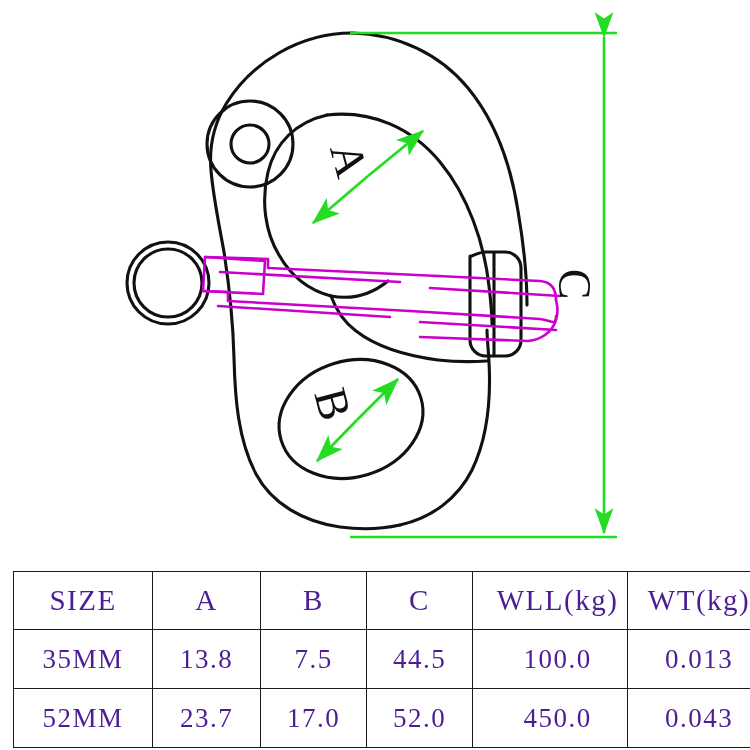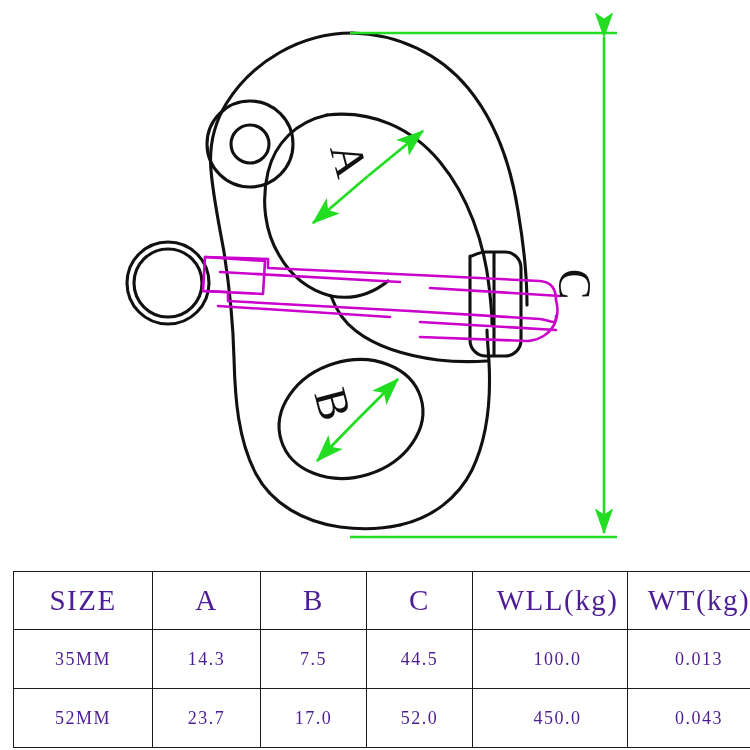--- a/index.html
+++ b/index.html
@@ -18,7 +18,7 @@
     white-space:nowrap;
   }
   table.spec tr.head td{height:55px;font-size:29px;}
-  table.spec tr.body td{height:56px;font-size:18px;}
+  table.spec tr.body td{height:56px;font-size:27px;}
   td.c0{width:136px;}
   td.c1{width:105px;}
   td.c2{width:103px;}

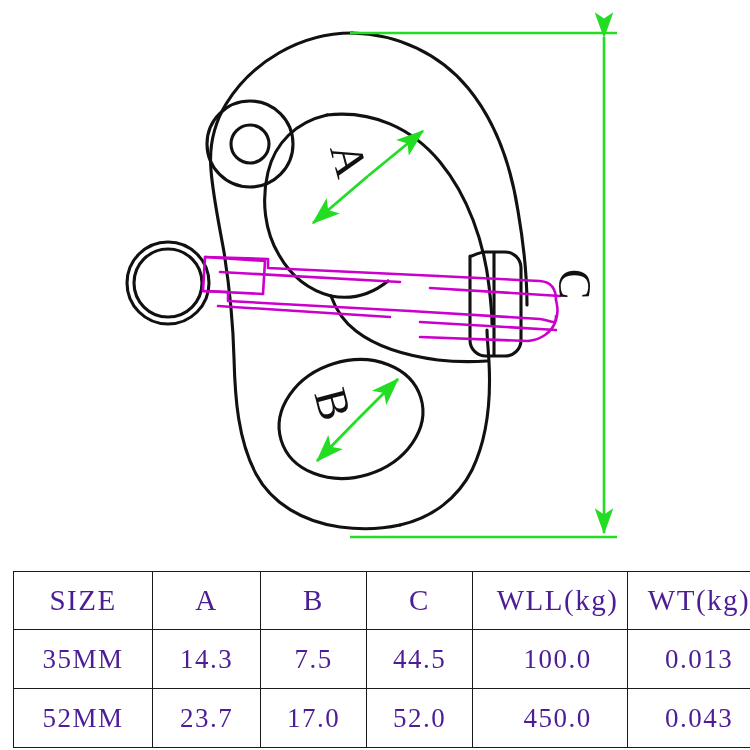--- a/index.html
+++ b/index.html
@@ -150,7 +150,7 @@
         </tr>
         <tr class="body">
           <td class="c0">35MM</td>
-          <td class="c1">14.3</td>
+          <td class="c1">13.8</td>
           <td class="c2">7.5</td>
           <td class="c3">44.5</td>
           <td class="c4">100.0</td>

